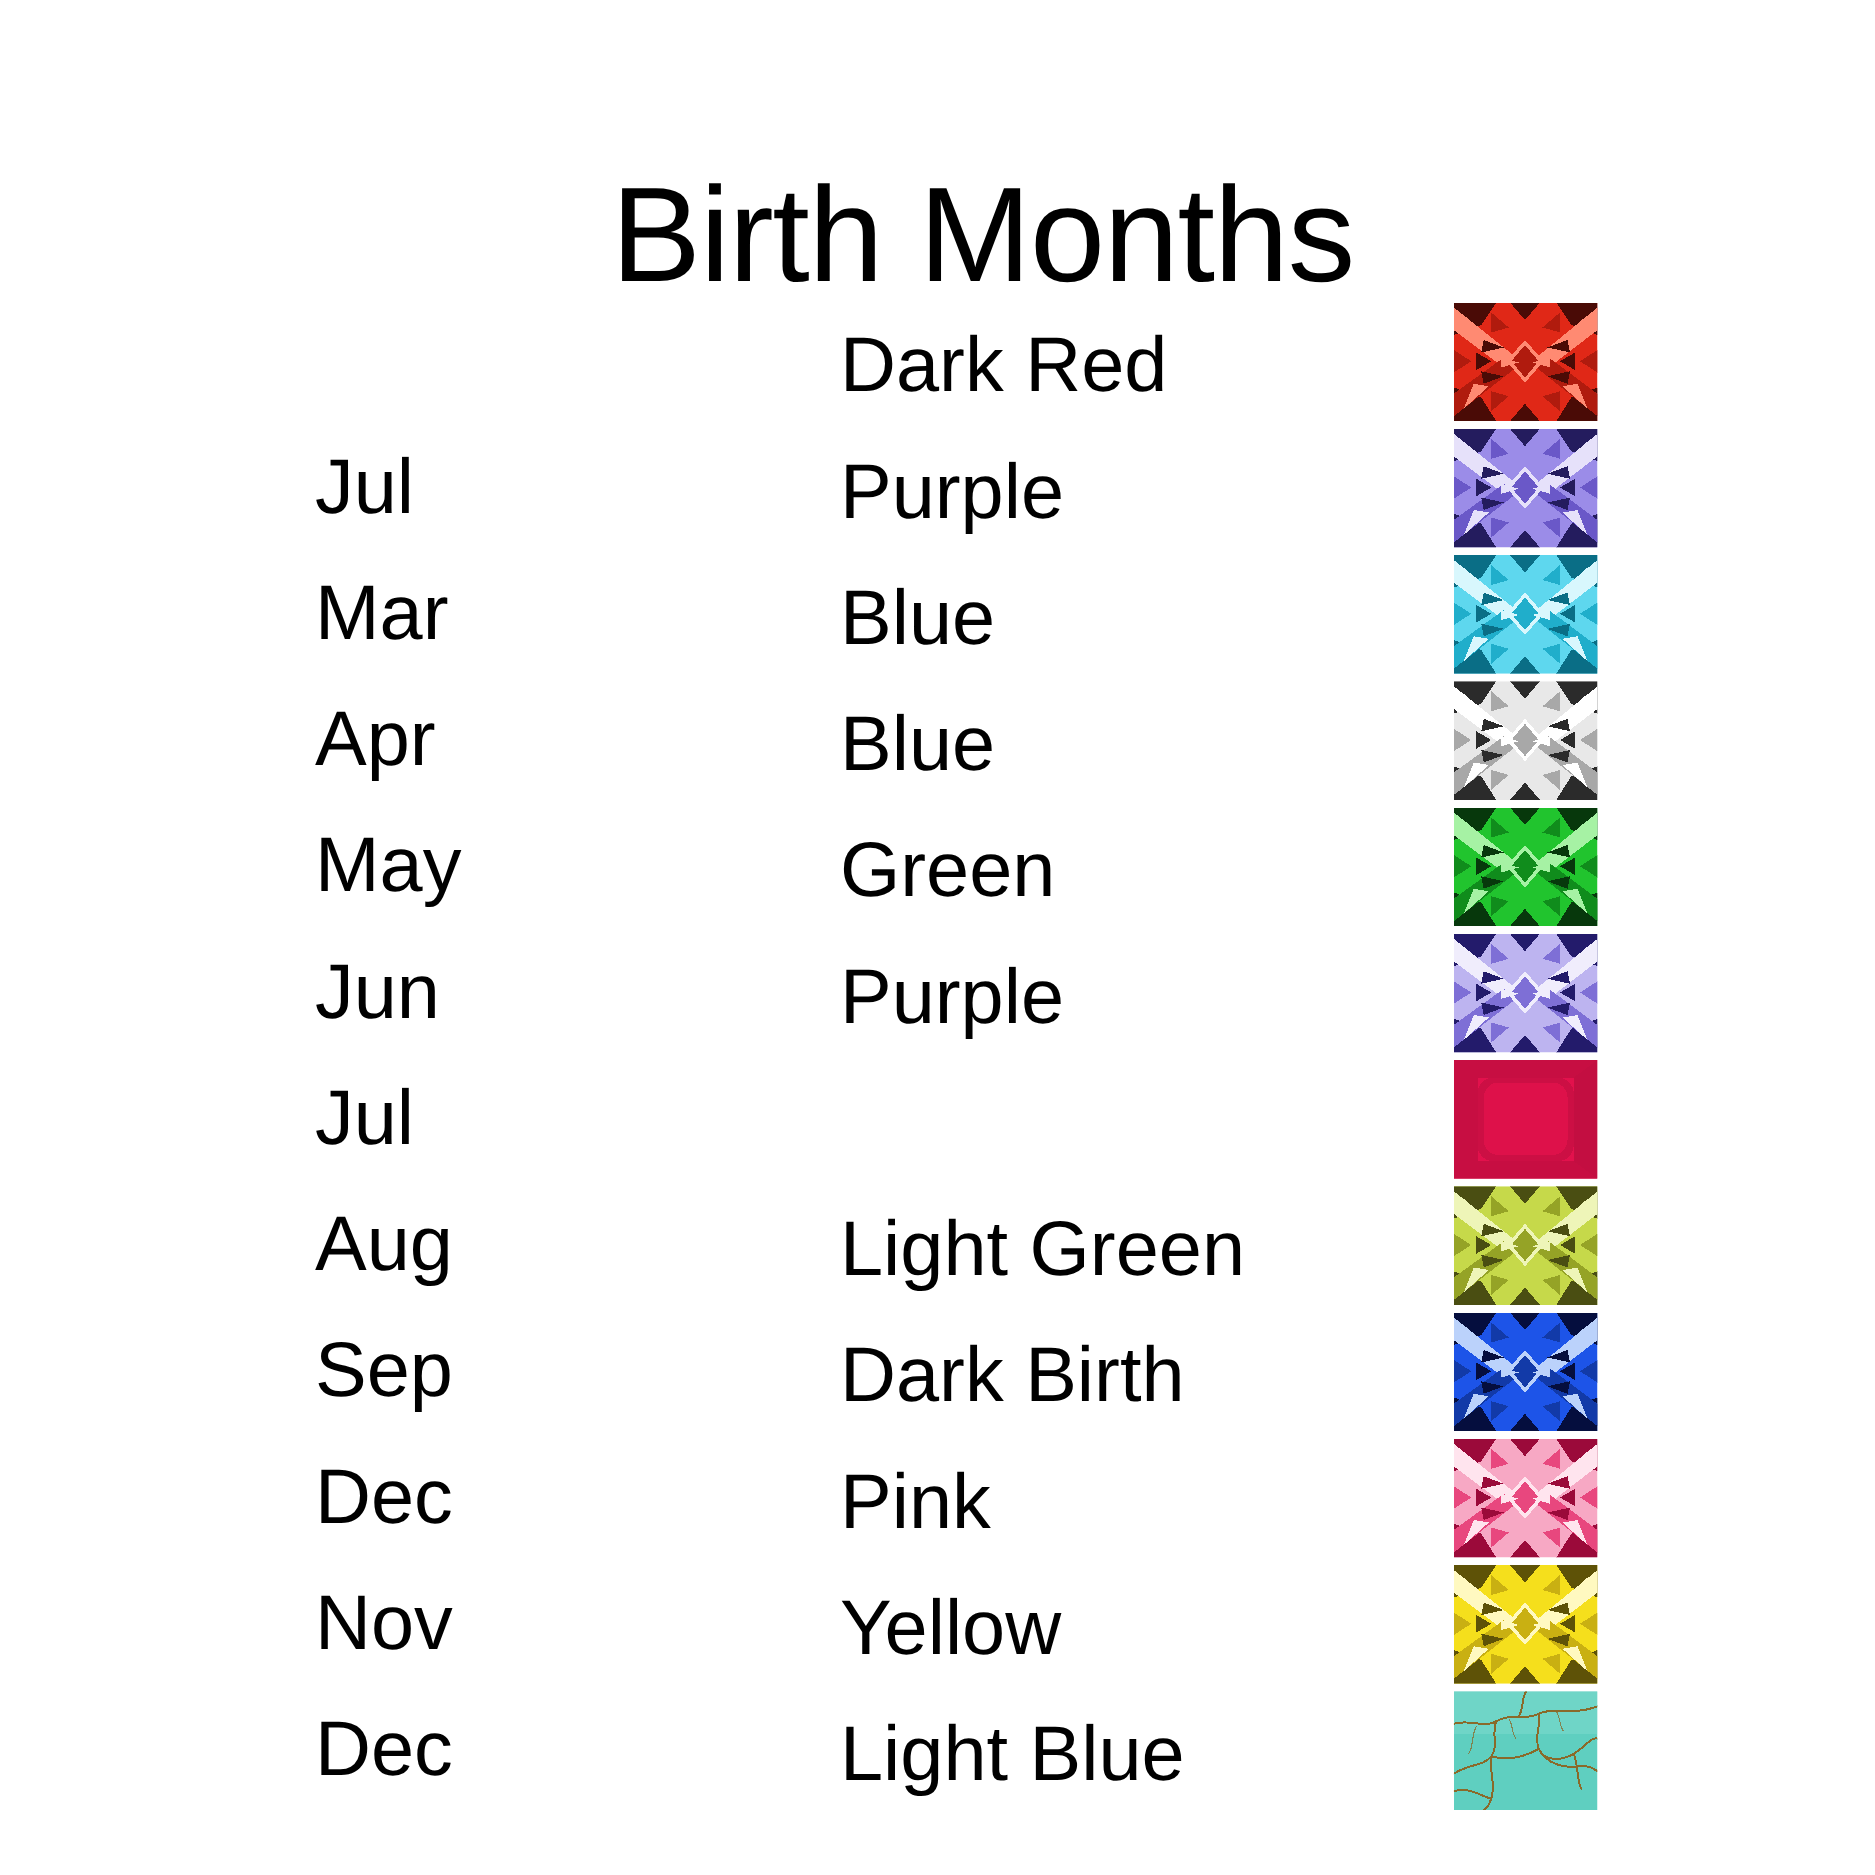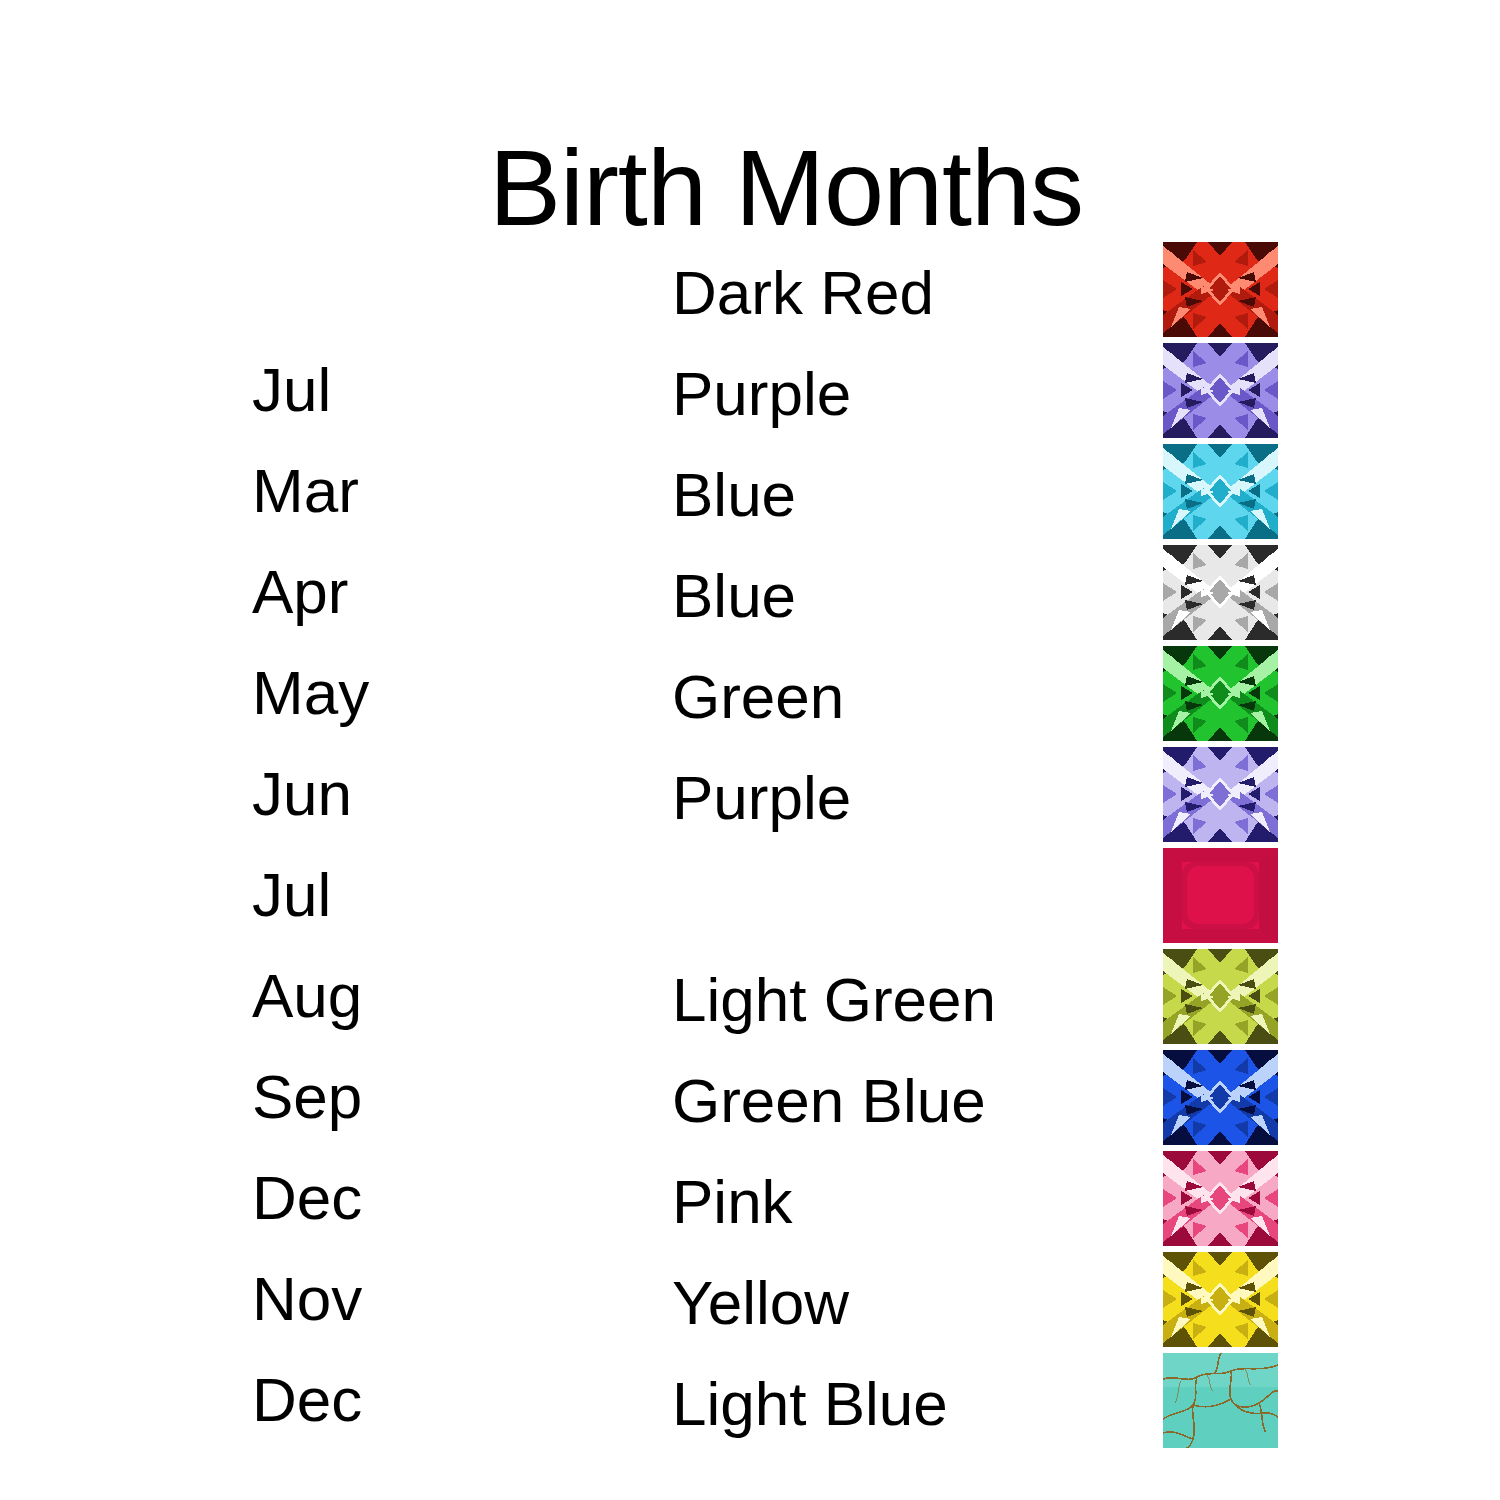--- a/index.html
+++ b/index.html
@@ -388,7 +388,7 @@
       </div>
       <div class="row">
         <div class="cell-month">Sep</div>
-        <div class="cell-color">Green Blue</div>
+        <div class="cell-color">Dark Birth</div>
         <div class="cell-gem">
           <svg viewBox="0 0 115 95" preserveAspectRatio="none" shape-rendering="crispEdges">
             <polygon points="0,0 115,0 115,95 0,95" fill="#1D54E8"></polygon>

